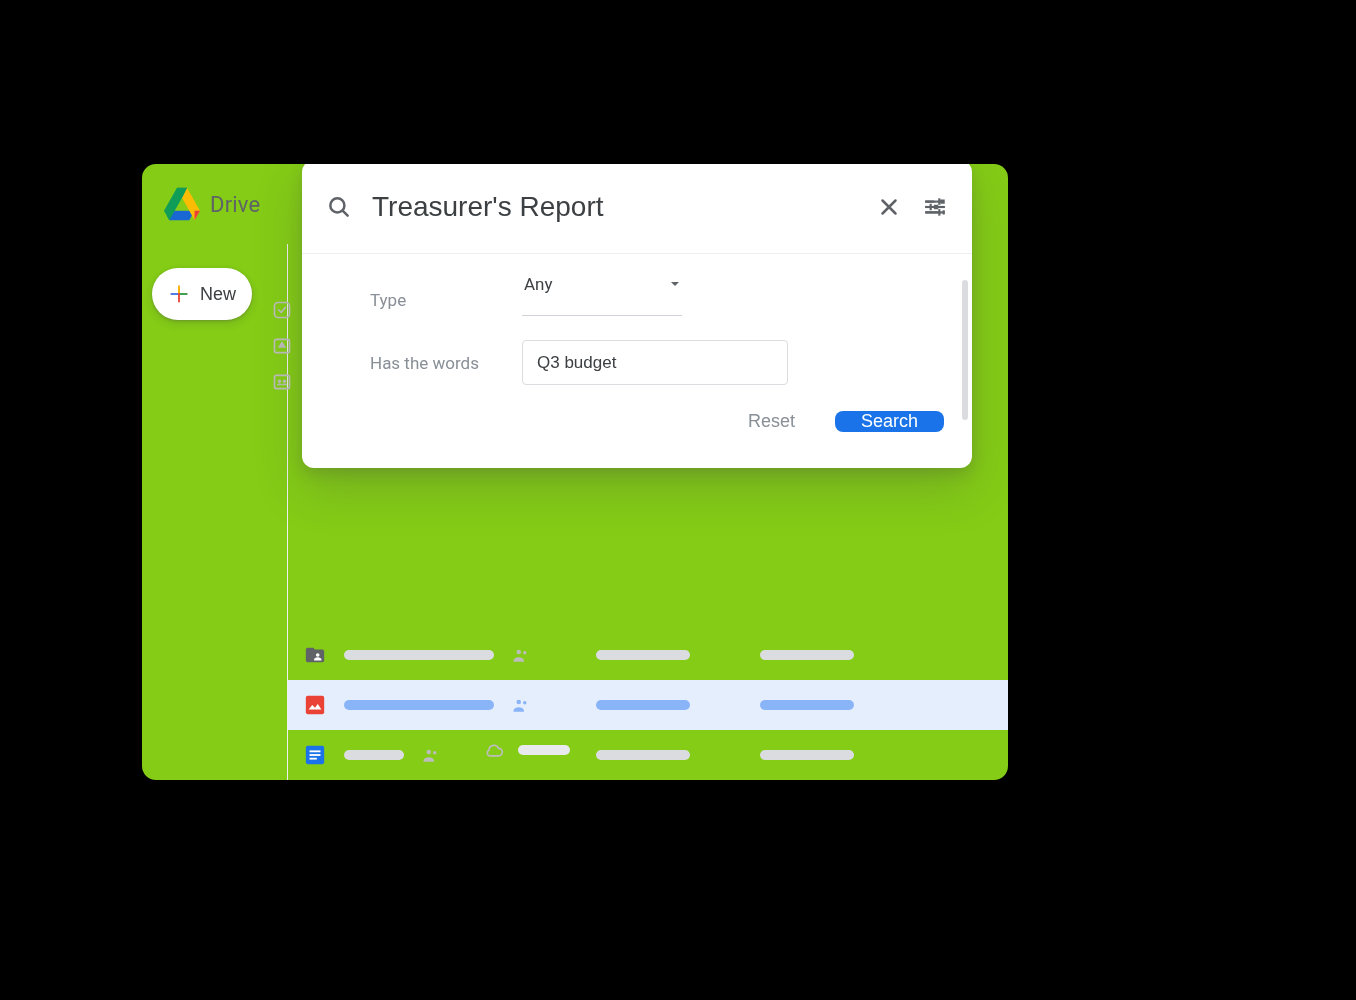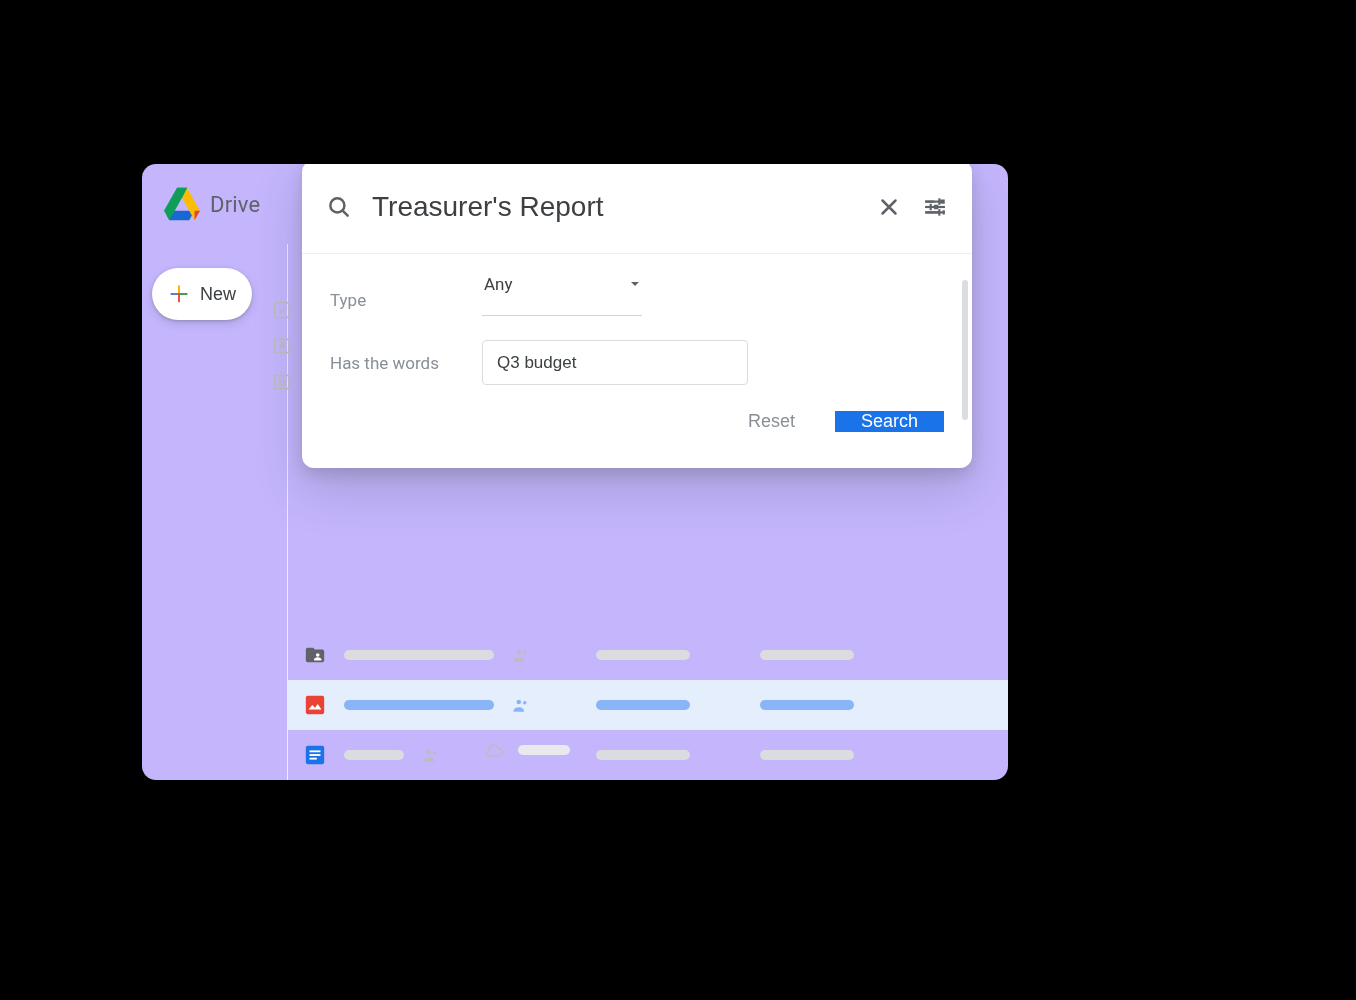--- a/index.html
+++ b/index.html
@@ -16,7 +16,7 @@
     top: 164px;
     width: 866px;
     height: 616px;
-    background: #c4b5fd;
+    background: #84cc16;
     border-radius: 14px;
     box-shadow: 0 10px 40px rgba(0,0,0,0.35), 0 30px 80px rgba(0,0,0,0.5);
     display: flex;

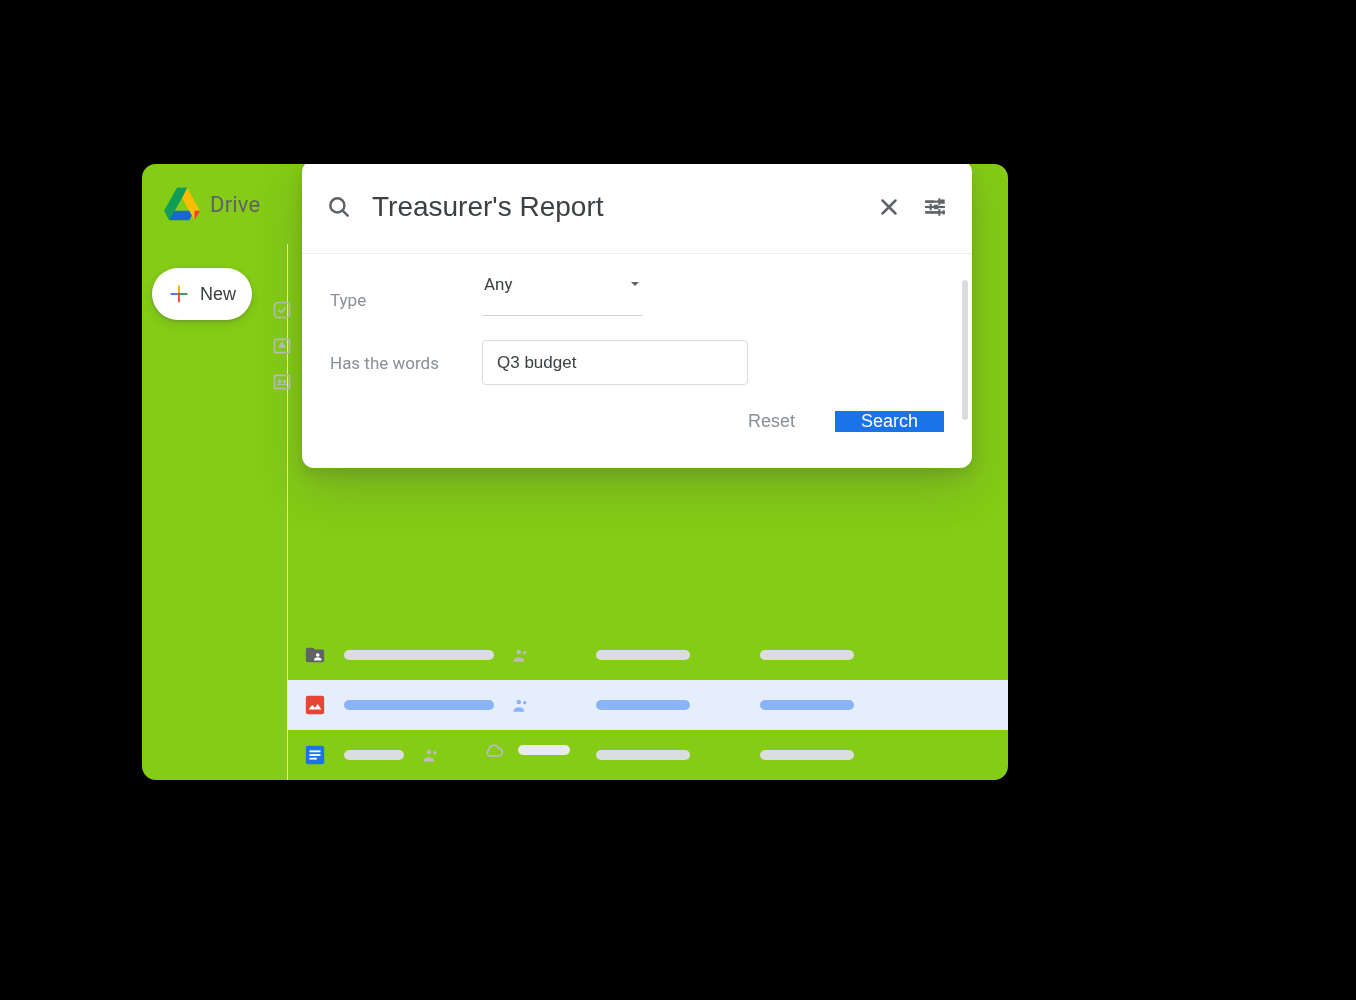--- a/index.html
+++ b/index.html
@@ -175,6 +175,7 @@
     display: flex;
     align-items: flex-end;
     gap: 20px;
+    margin-left: 40px;
   }
   .field-label {
     width: 132px;

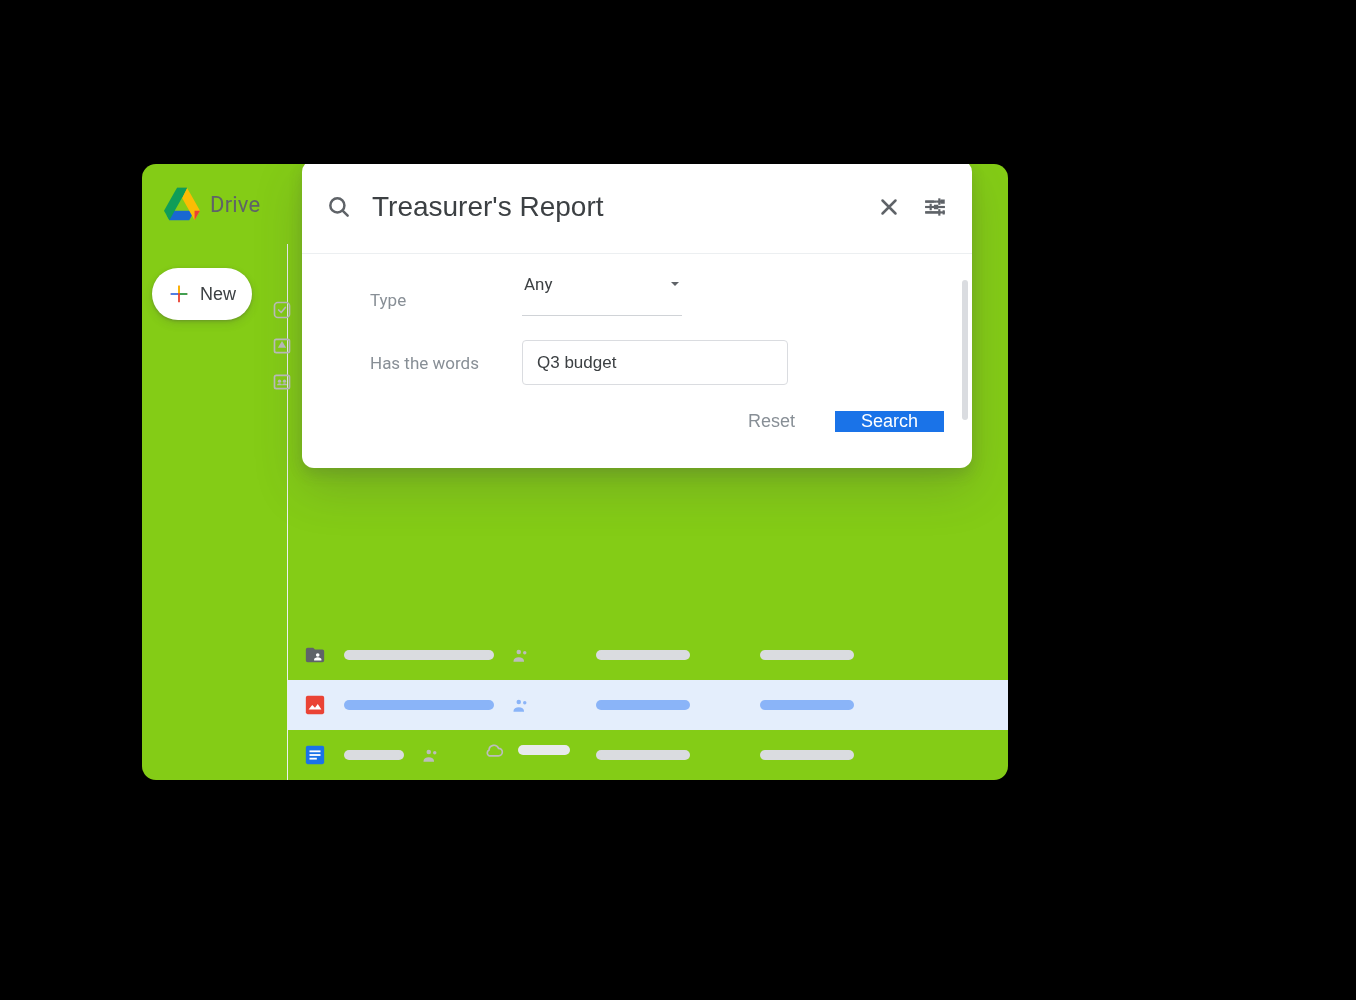--- a/index.html
+++ b/index.html
@@ -229,7 +229,7 @@
     font-size: 18px;
     font-weight: 500;
     padding: 0 26px;
-    border-radius: 0;
+    border-radius: 8px;
     cursor: pointer;
   }
   .scrollbar {

